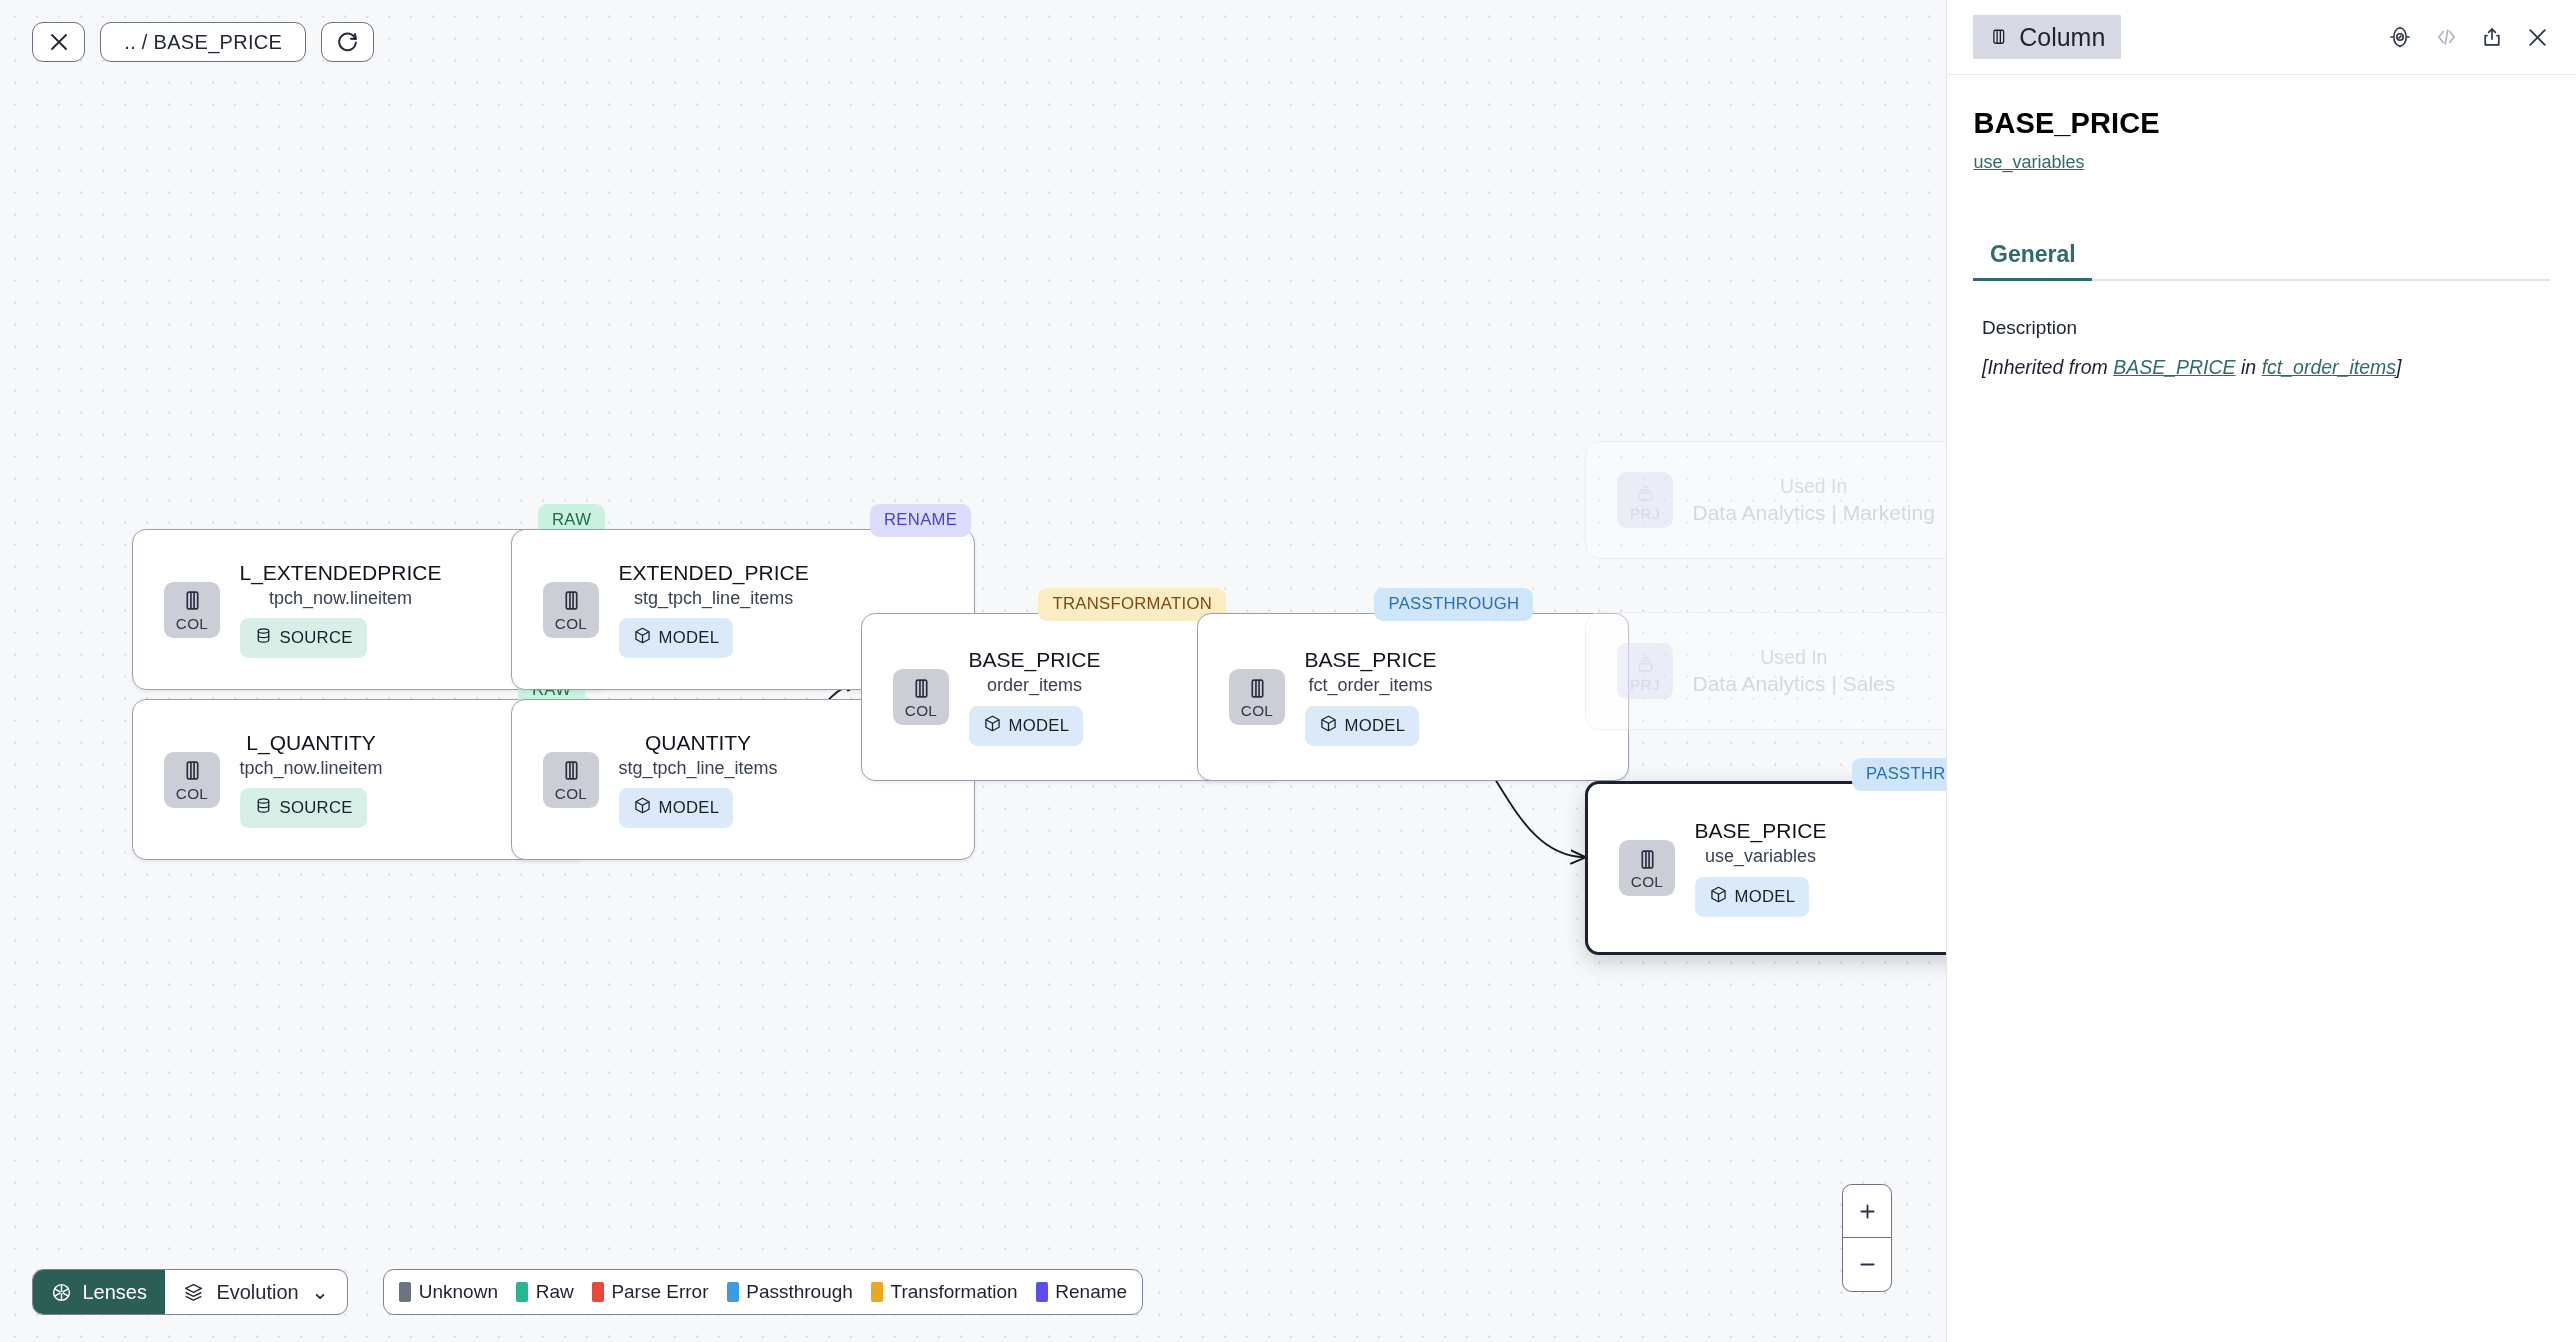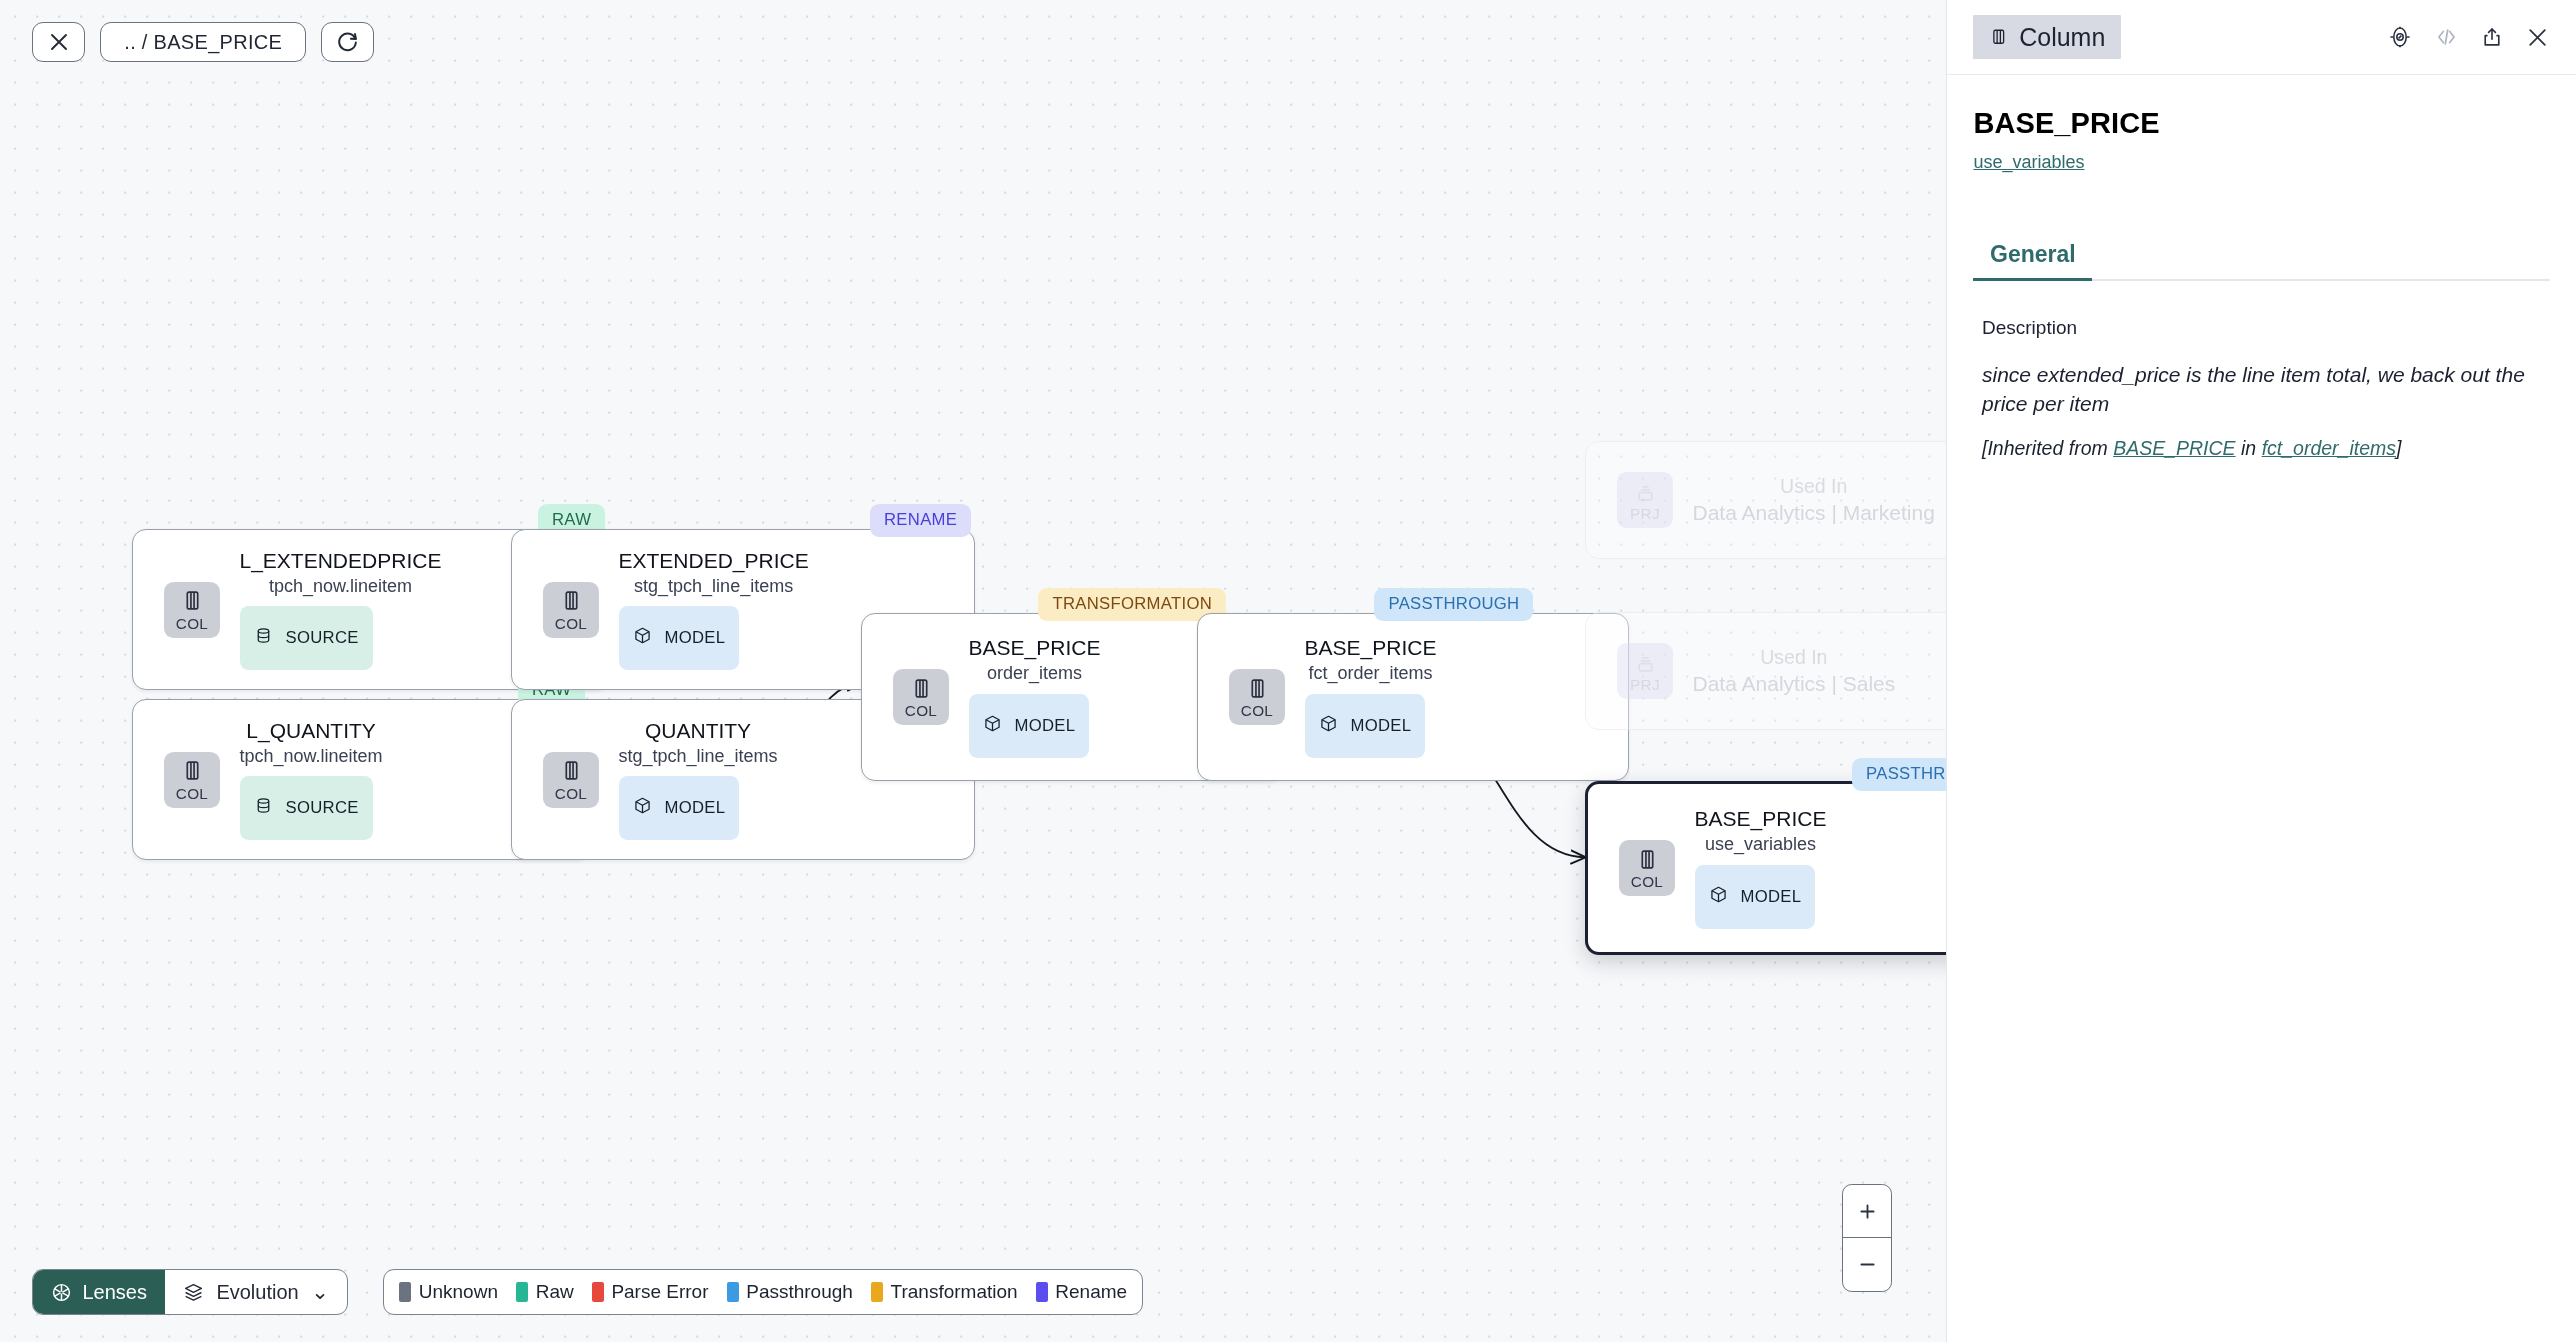--- a/index.html
+++ b/index.html
@@ -472,7 +472,6 @@
     </div>
 
     <div id="desc-label">Description</div>
-    <div id="desc-text">since extended_price is the line item total, we back out the price per item</div>
     <div id="desc-inherit">
       <span>[Inherited from </span><a>BASE_PRICE</a><span> in </span><a>fct_order_items</a><span>]</span>
     </div>

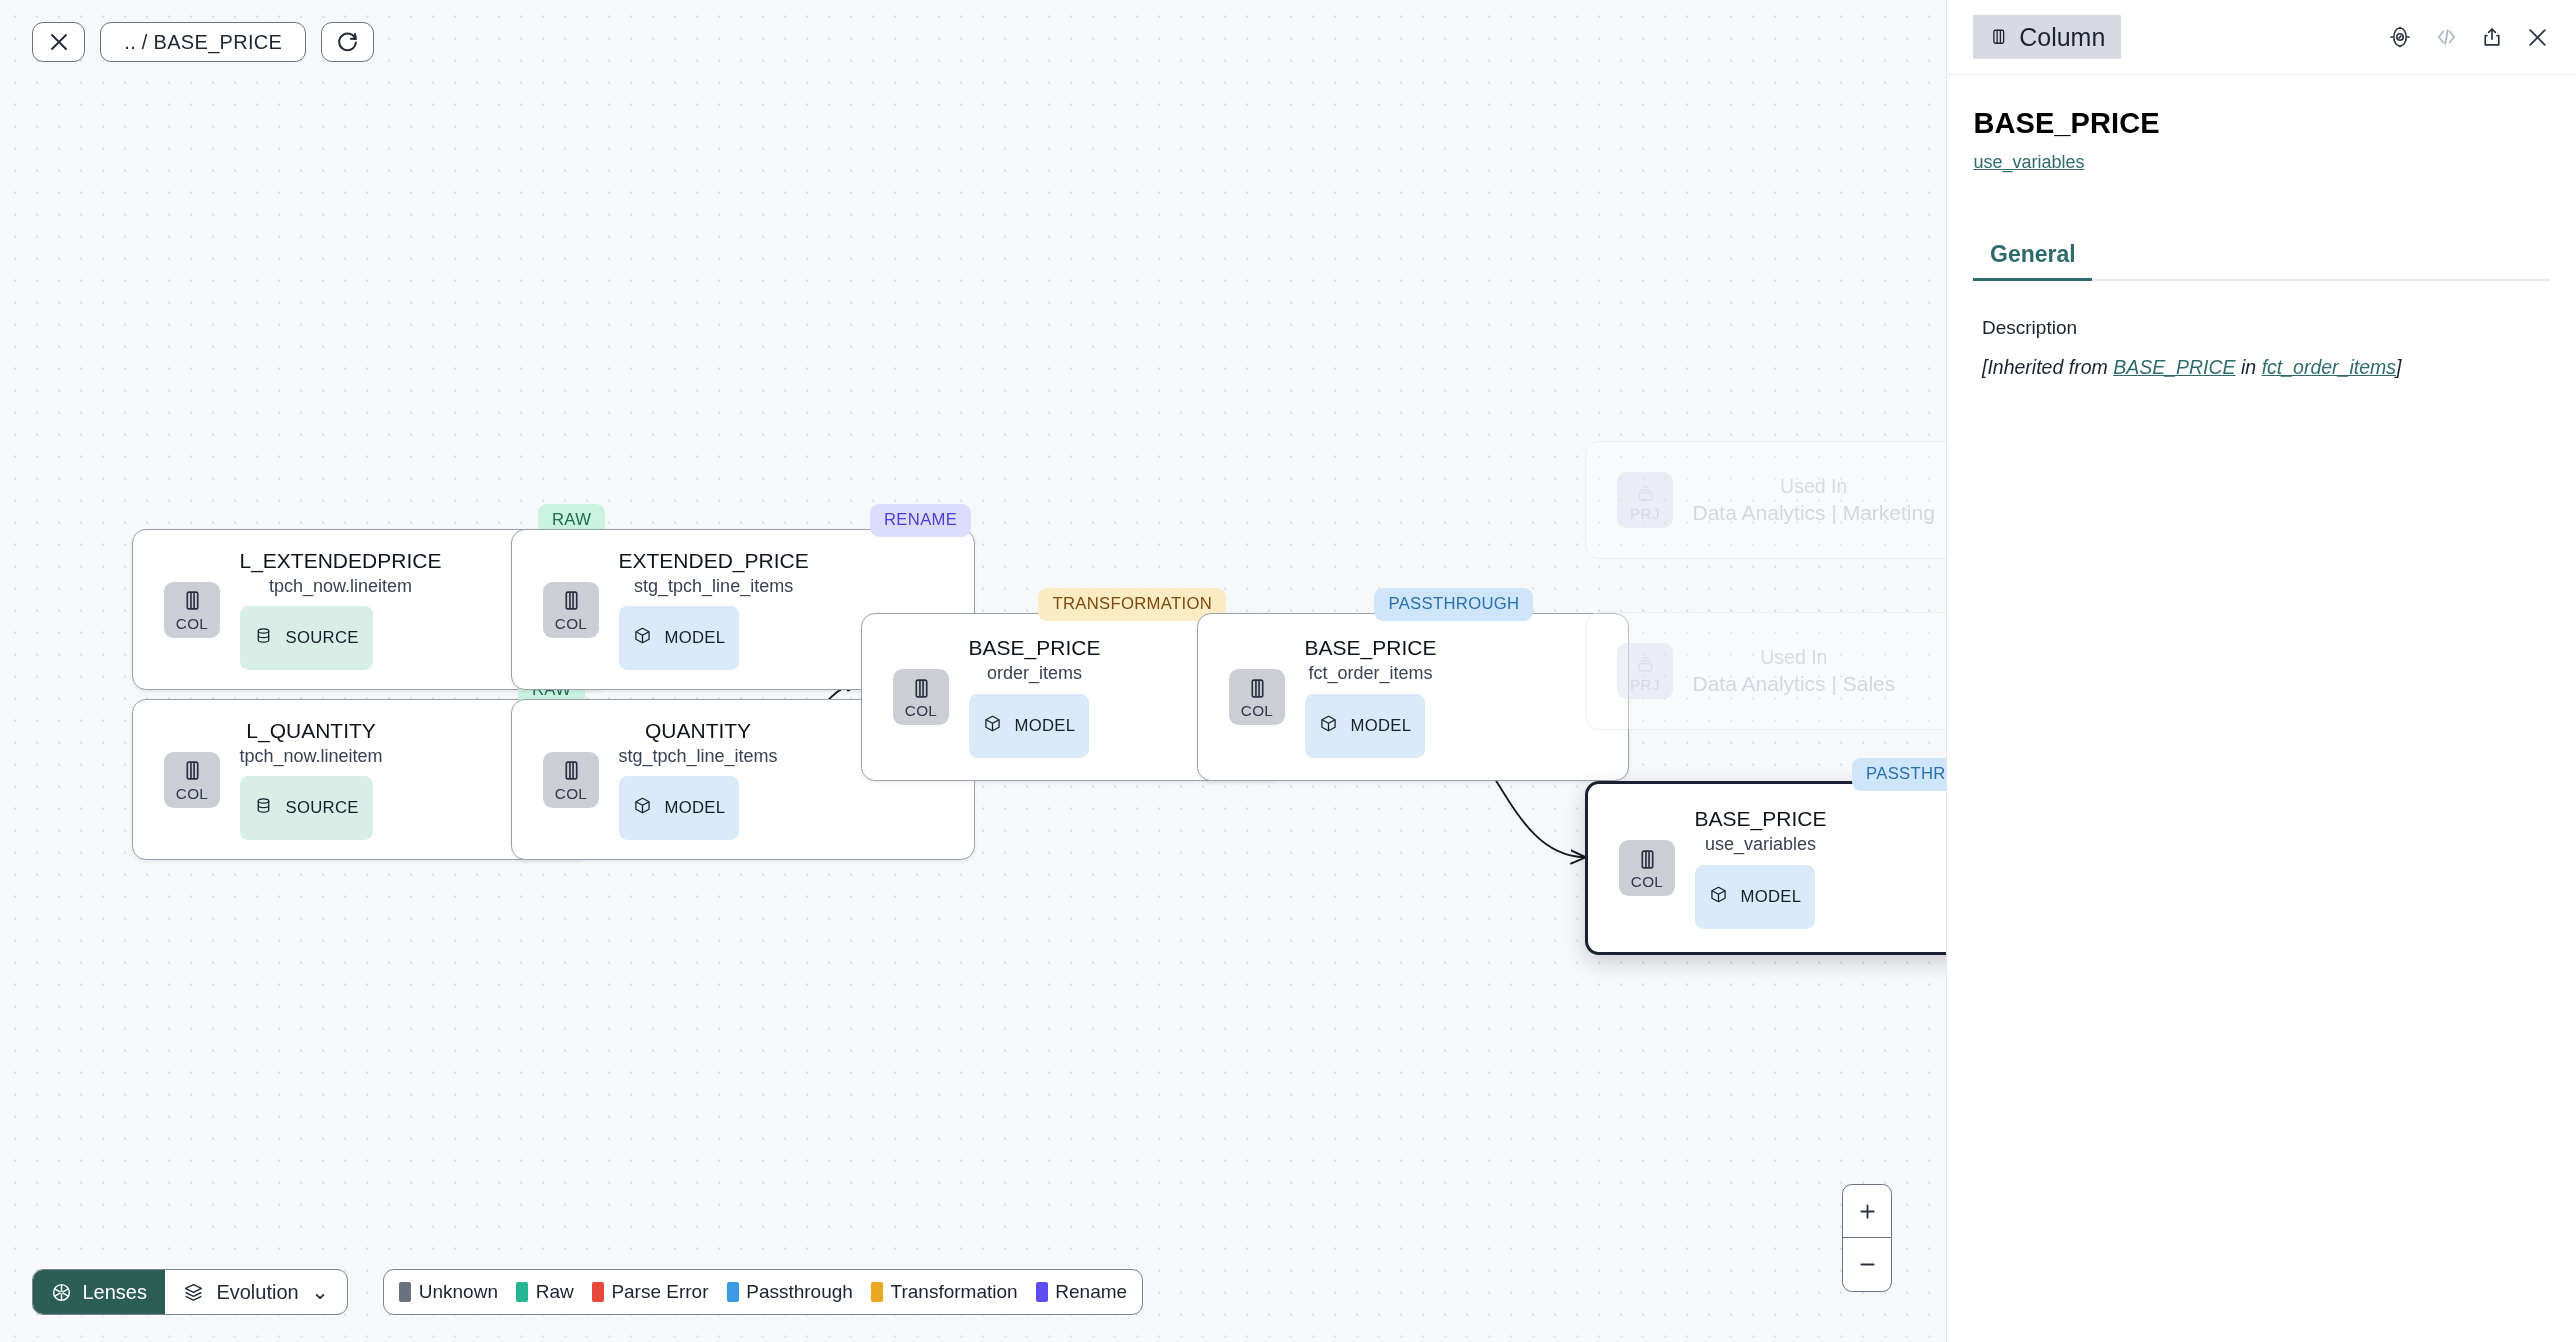--- a/index.html
+++ b/index.html
@@ -68,8 +68,8 @@
 
   .kind {
     margin-top: 7px; align-self: flex-start;
-    display: inline-flex; align-items: center; gap: 13px;
-    padding: 20px 14px; border-radius: 8.4px; font-size: 16.7px; letter-spacing: 0.3px;
+    display: inline-flex; align-items: center; gap: 7px;
+    padding: 8px 14px; border-radius: 8.4px; font-size: 16.7px; letter-spacing: 0.3px;
   }
   .kind.source { background: #d7efe7; color: #16202a; }
   .kind.model  { background: #daeaf8; color: #16202a; }

